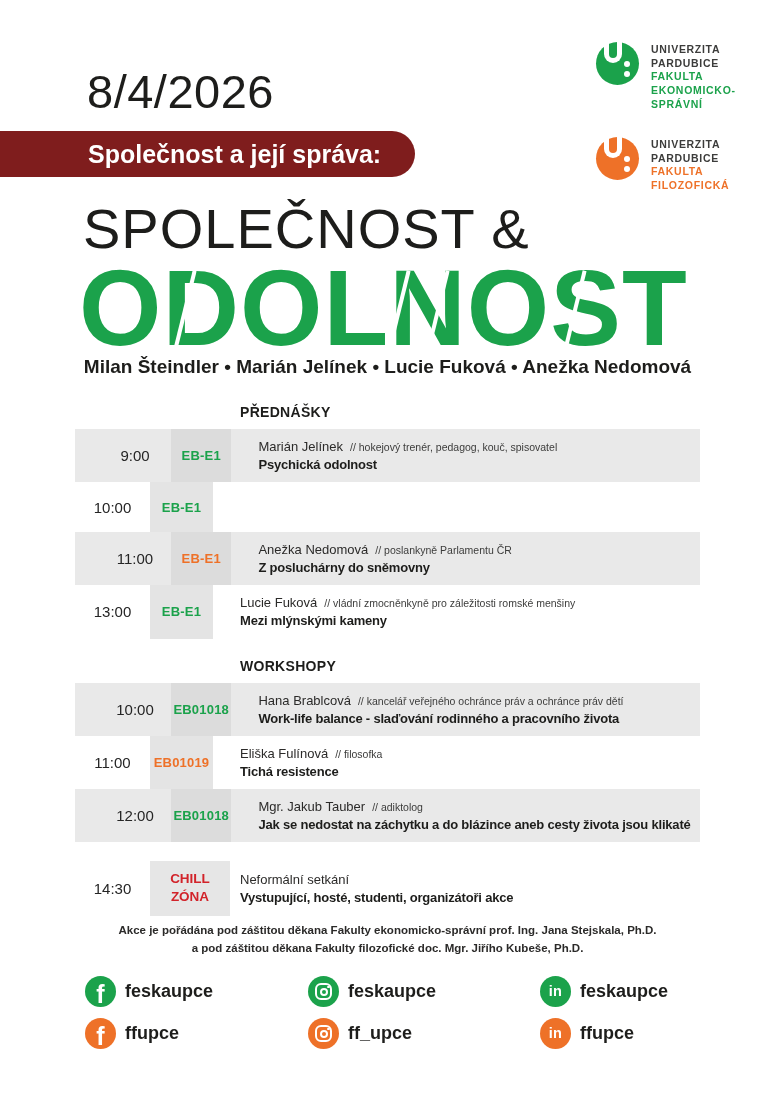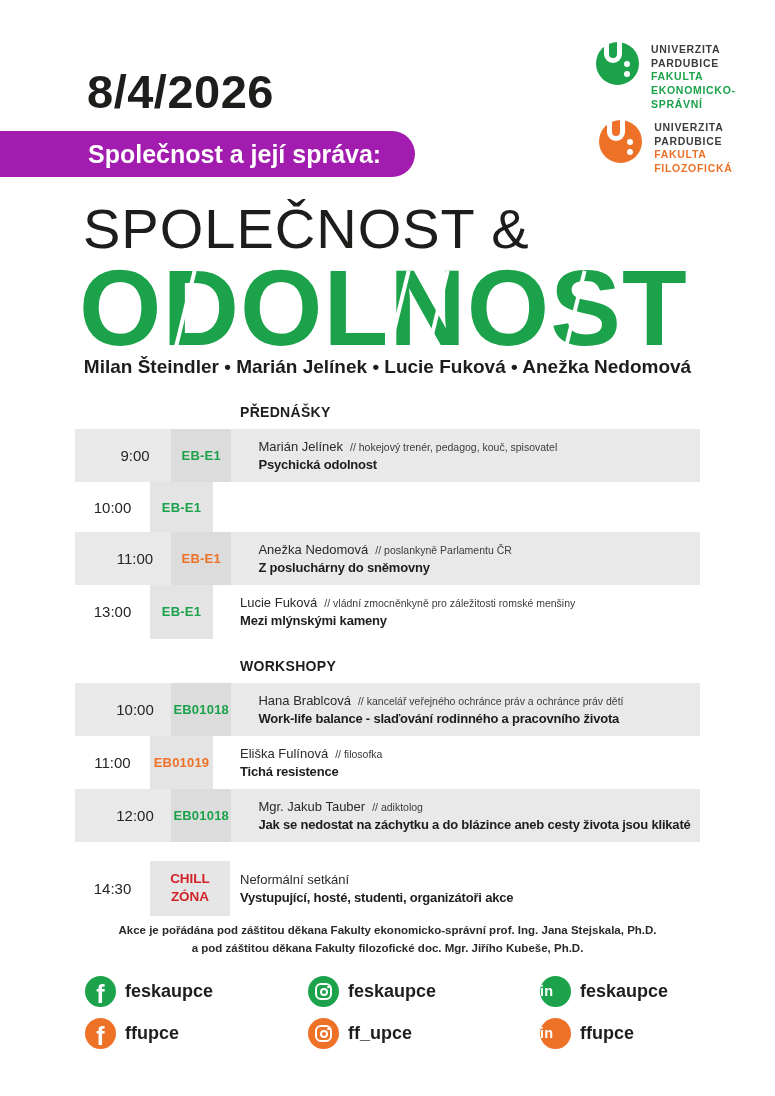--- a/index.html
+++ b/index.html
@@ -19,7 +19,7 @@
   }
 
   
-  .logos { left:596px; top:42px; display:flex; flex-direction:column; gap:9px;align-items:center; }
+  .logos { left:596px; top:42px; display:flex; flex-direction:column; gap:26px; }
   .logo-block { display:flex; gap:12px; }
   .logo-mark { width:43px; height:43px; border-radius:50%; position:relative; flex:none; }
   .logo-mark.green { background:#1ba24b; }

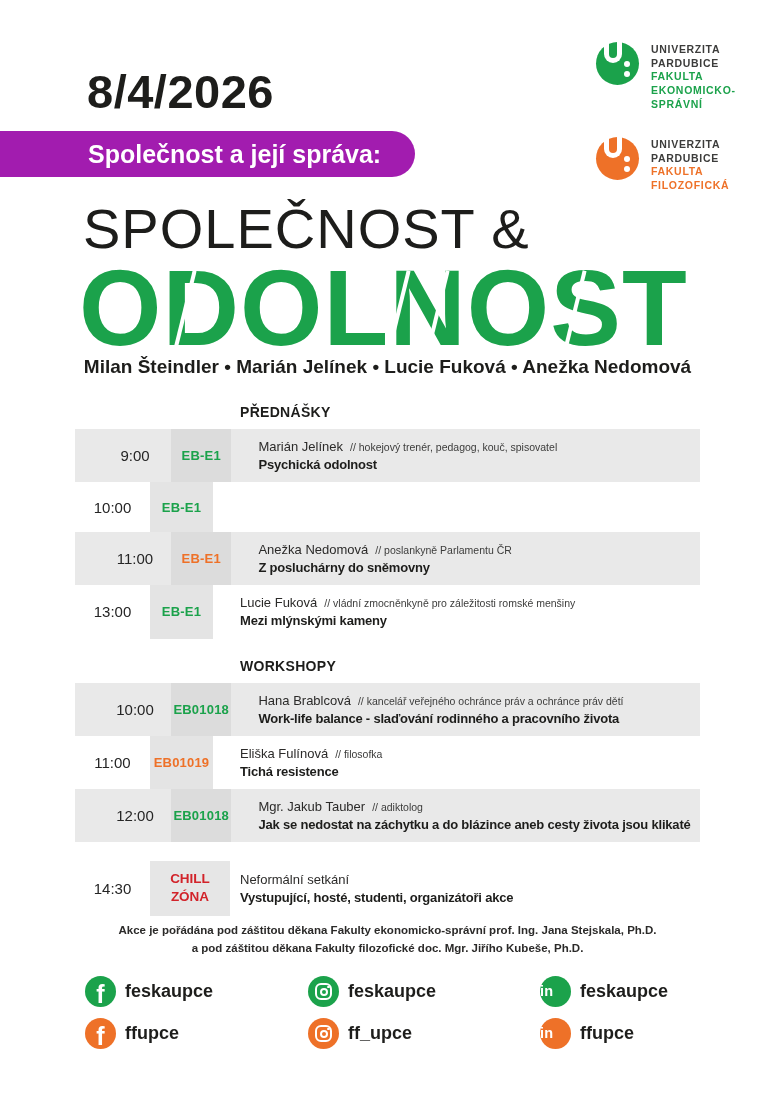--- a/index.html
+++ b/index.html
@@ -11,7 +11,7 @@
   .abs { position:absolute; }
 
   
-  .date { left:87px; top:64px; font-size:47px; font-weight:700; letter-spacing:.5px; }
+  .date { left:87px; top:64px; font-size:47px; font-weight:400; letter-spacing:.5px; }
   .banner {
     left:0; top:131px; height:46px; padding:0 34px 0 88px; background:#a21caf;
     border-radius:0 25px 25px 0; color:#fff; font-size:25px; font-weight:700;

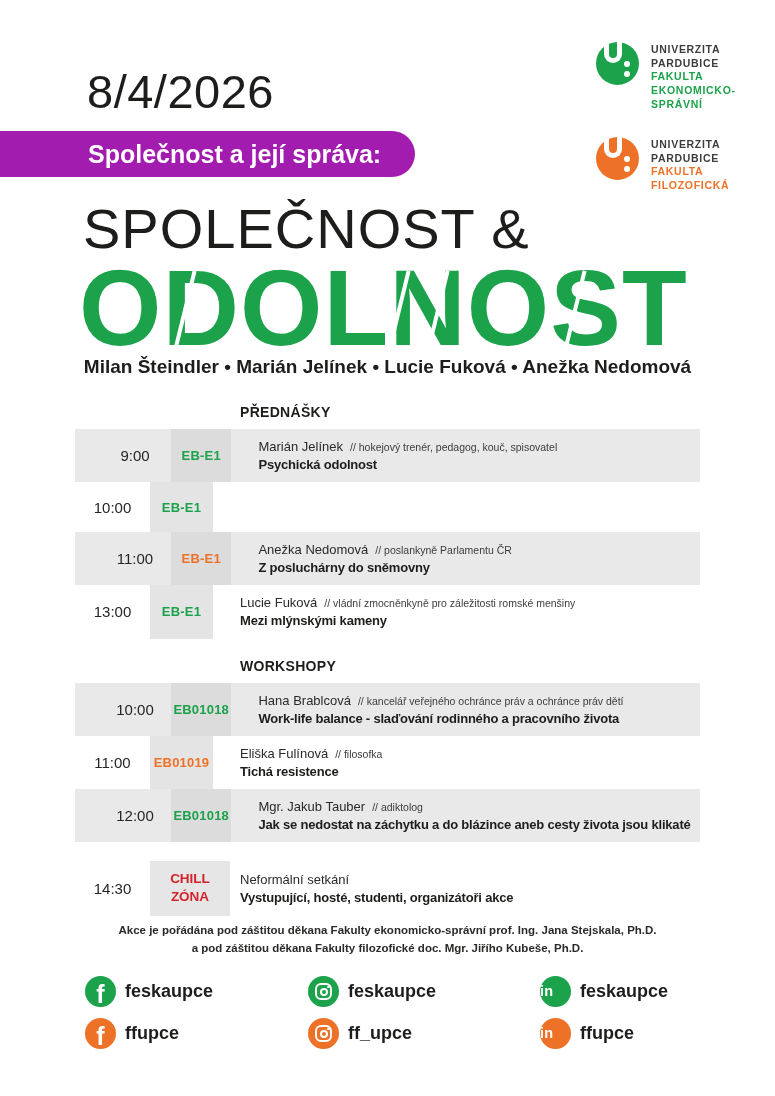--- a/index.html
+++ b/index.html
@@ -13,7 +13,7 @@
   
   .date { left:87px; top:64px; font-size:47px; font-weight:400; letter-spacing:.5px; }
   .banner {
-    left:0; top:131px; height:46px; padding:0 34px 0 88px; background:#a21caf;
+    left:0; top:131px; height:46px; padding:0 34px 0 88px; background:#7f1d1d;
     border-radius:0 25px 25px 0; color:#fff; font-size:25px; font-weight:700;
     display:inline-flex; align-items:center;
   }

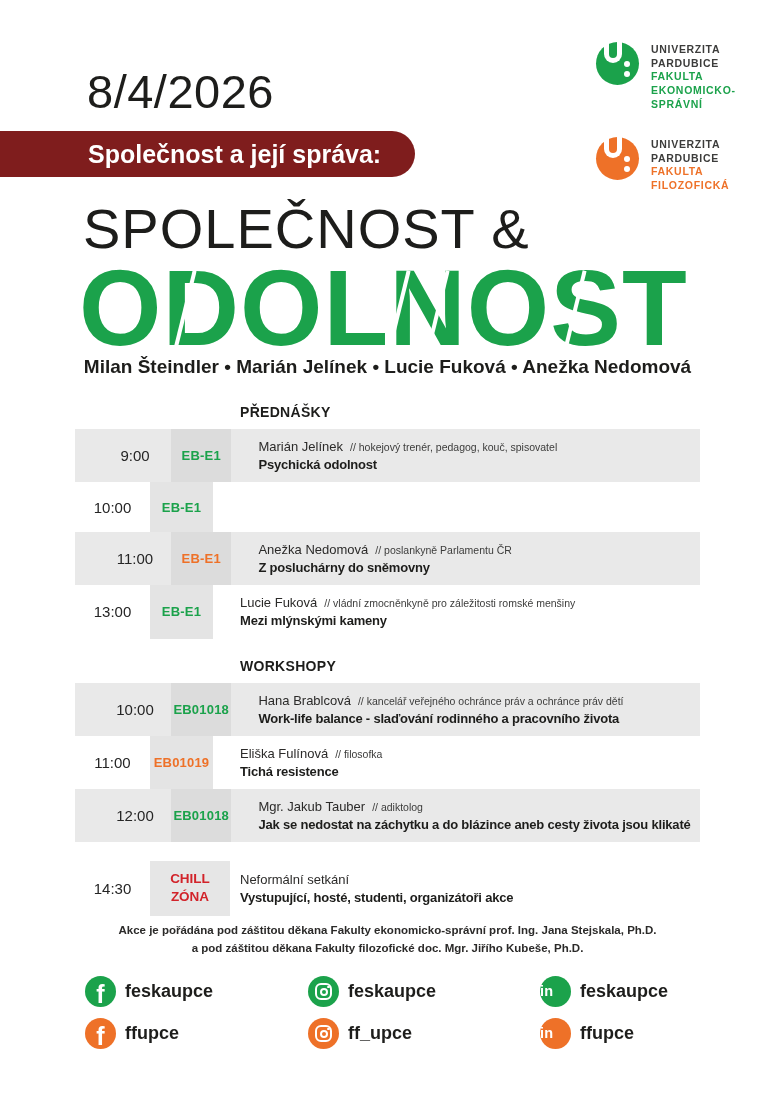--- a/index.html
+++ b/index.html
@@ -90,7 +90,7 @@
           text-align:center; color:#fff; font-size:25px; font-weight:700; line-height:36px; }
   .s-icon.facebook .g-fb { display:block; }
   .g-in { display:none; position:absolute; left:0; width:100%; top:0; height:100%;
-          color:#fff; font-size:14.5px; font-weight:700; line-height:31px; letter-spacing:.3px; }
+          text-align:center; color:#fff; font-size:14.5px; font-weight:700; line-height:31px; letter-spacing:.3px; }
   .s-icon.linkedin .g-in { display:block; }
   .cam,.lens,.dotc { display:none; position:absolute; }
   .s-icon.instagram .cam { display:block; left:7px; top:7px; right:7px; bottom:7px; border:2px solid #fff; border-radius:6px; }

